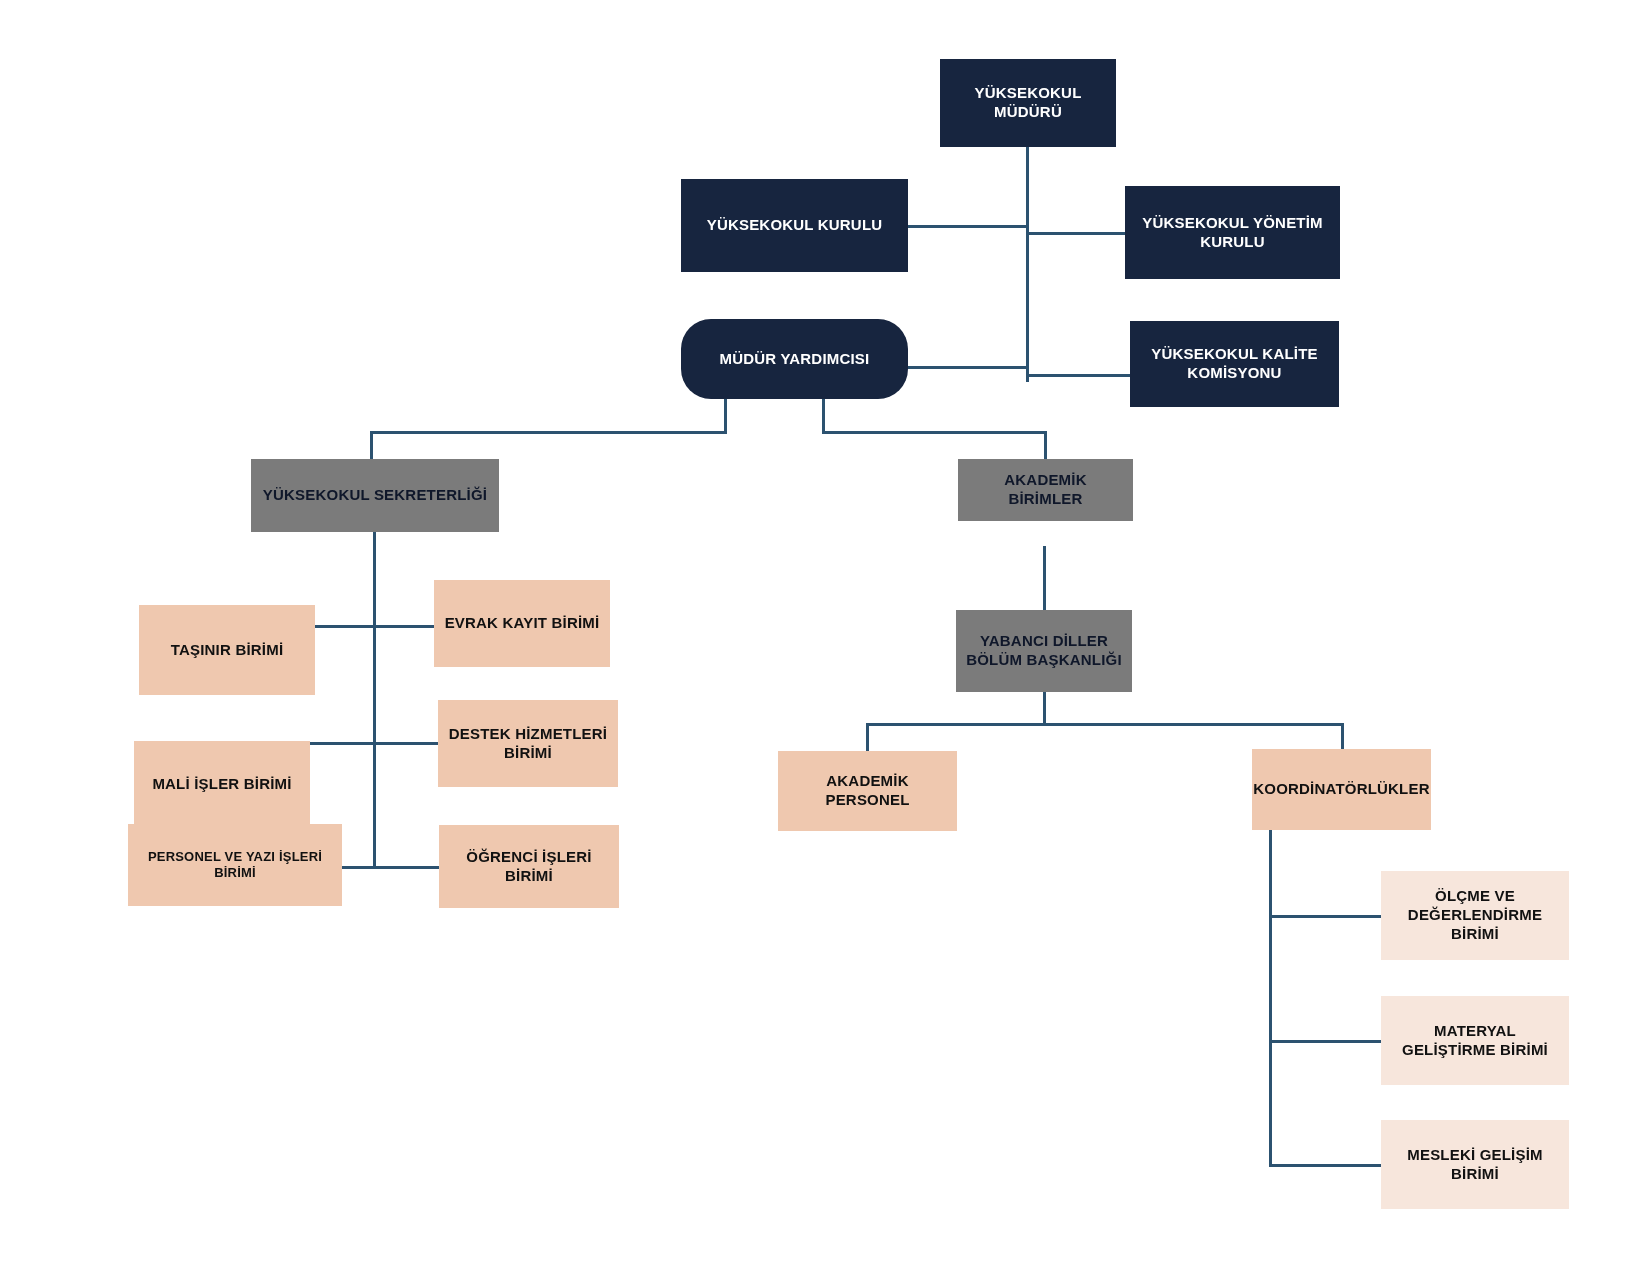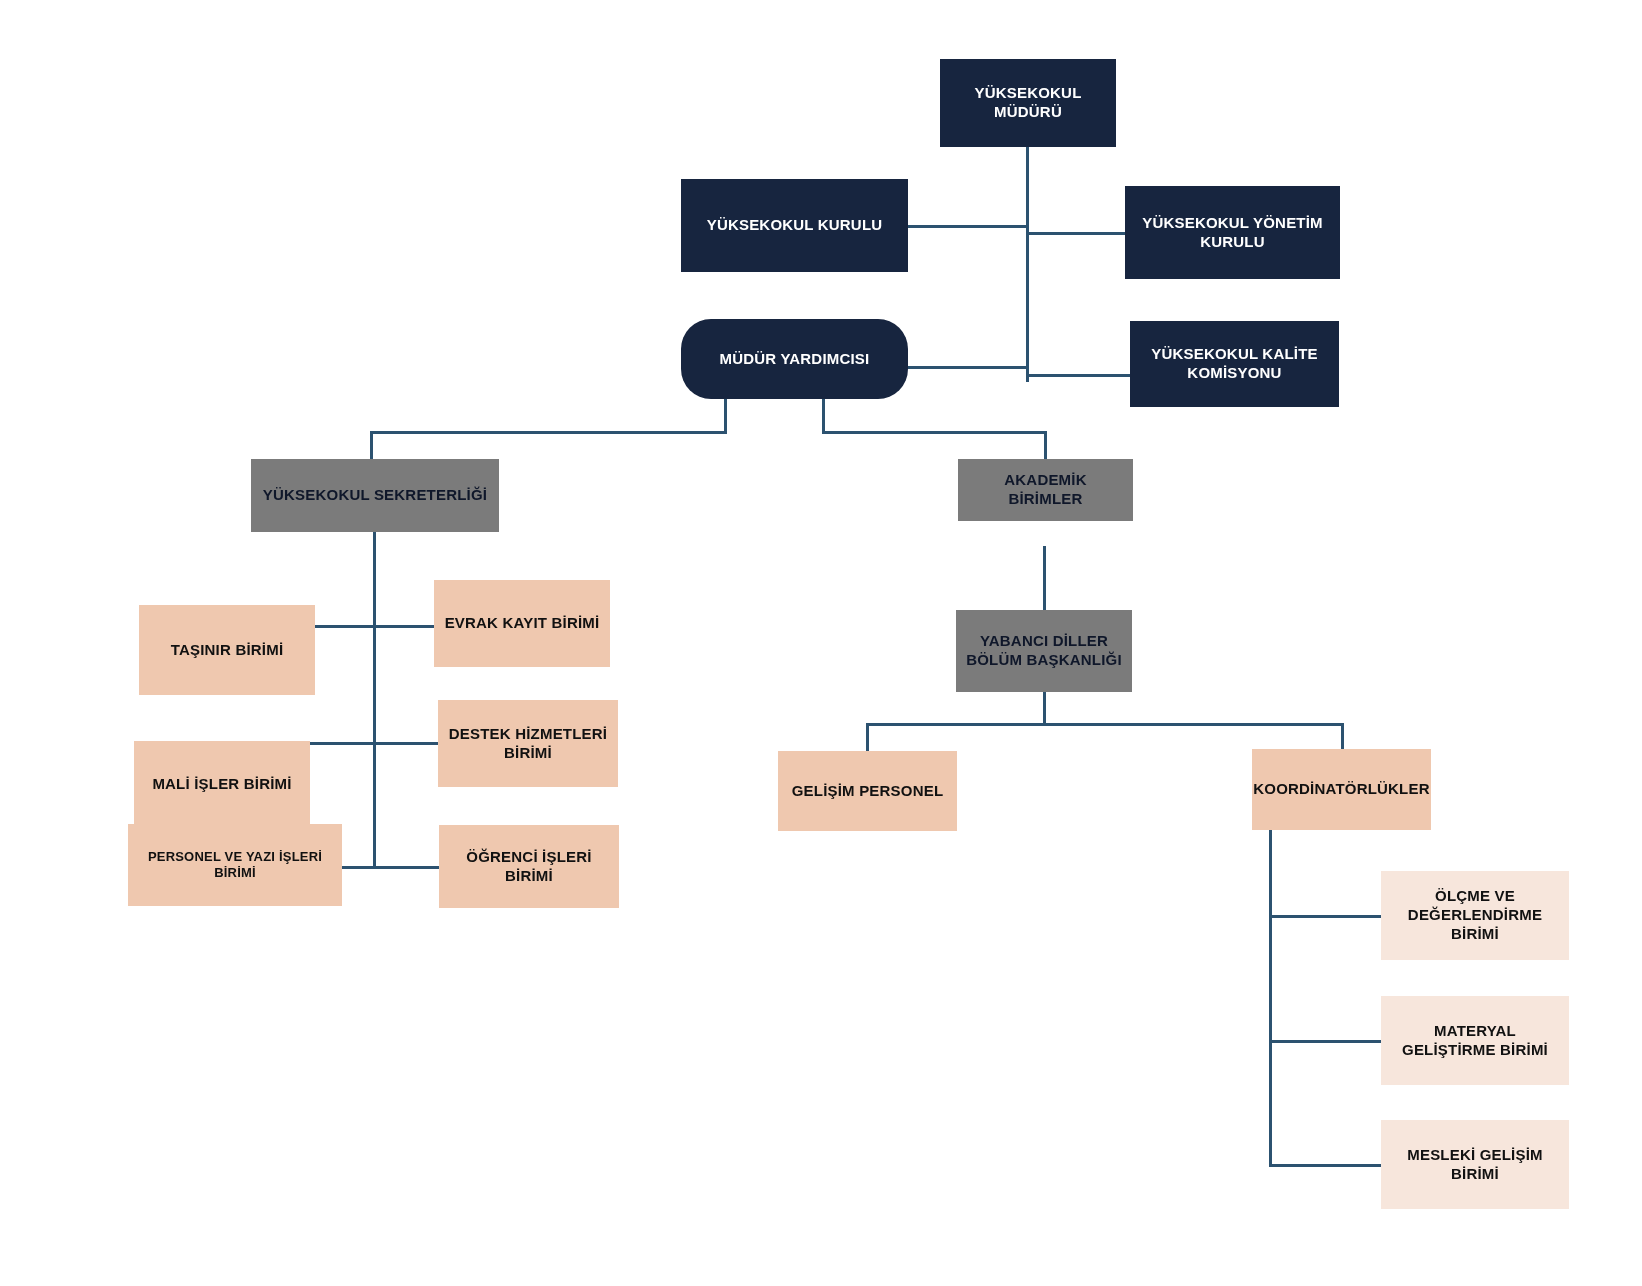--- a/index.html
+++ b/index.html
@@ -123,7 +123,7 @@
 
   <div class="node gray" style="left:956px; top:610px; width:176px; height:82px; font-size:15px;">YABANCI DİLLER BÖLÜM BAŞKANLIĞI</div>
 
-  <div class="node peach" style="left:778px; top:751px; width:179px; height:80px; font-size:15px;">GELİŞİM PERSONEL</div>
+  <div class="node peach" style="left:778px; top:751px; width:179px; height:80px; font-size:15px;">AKADEMİK PERSONEL</div>
 
   <div class="node peach" style="left:1252px; top:749px; width:179px; height:81px; font-size:15px;">KOORDİNATÖRLÜKLER</div>
 

